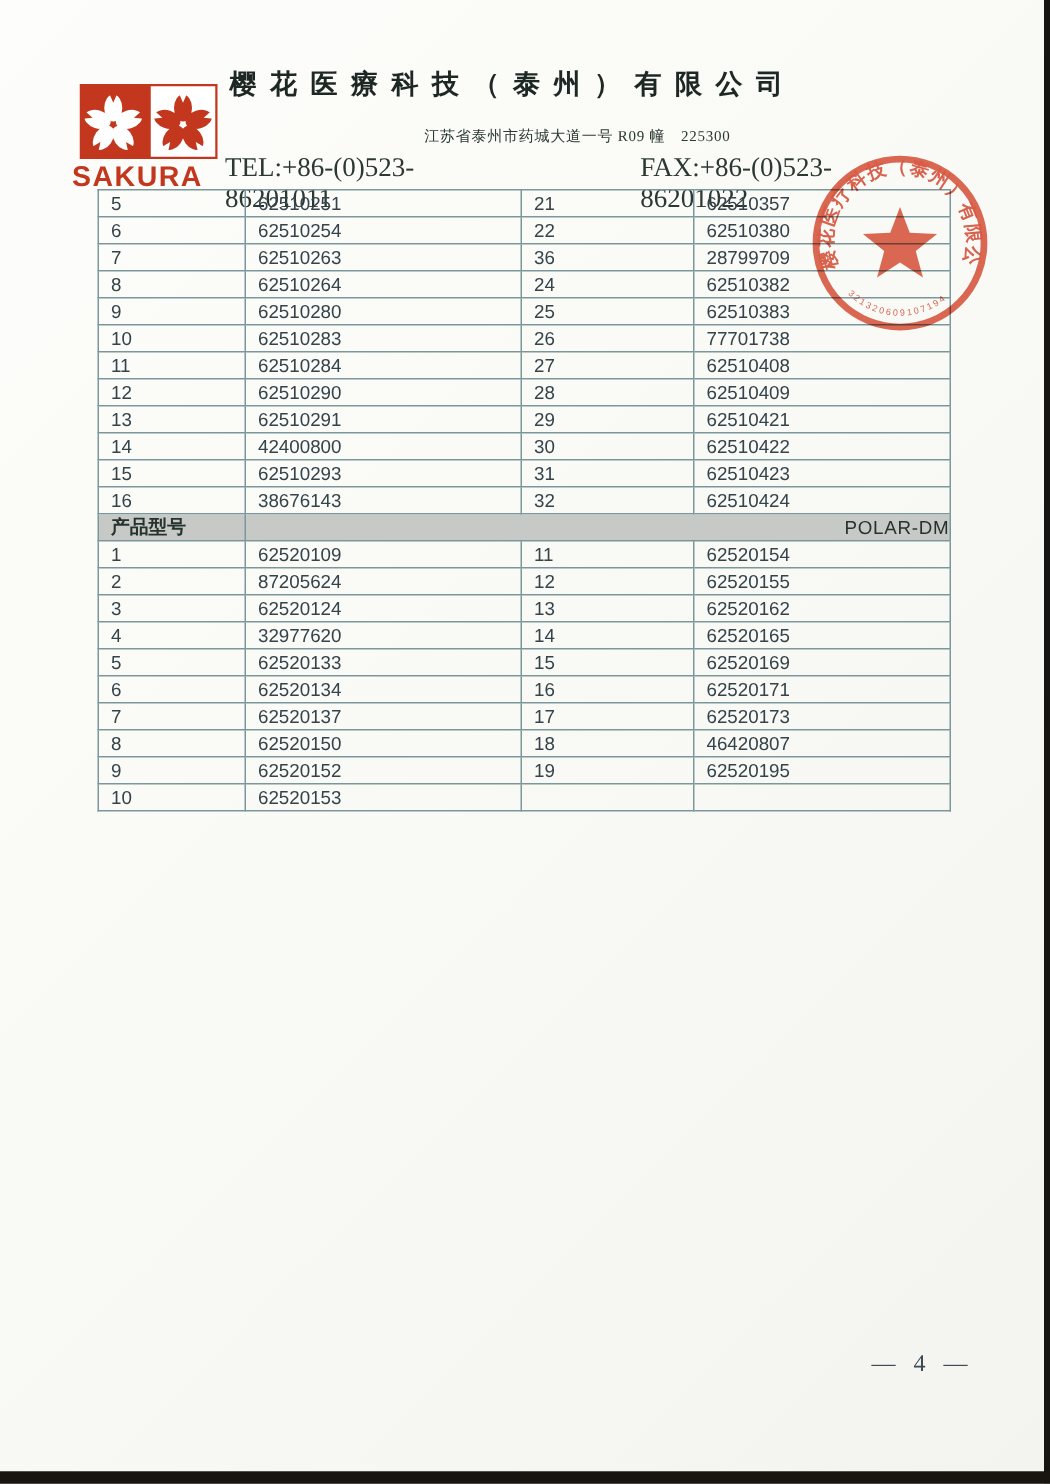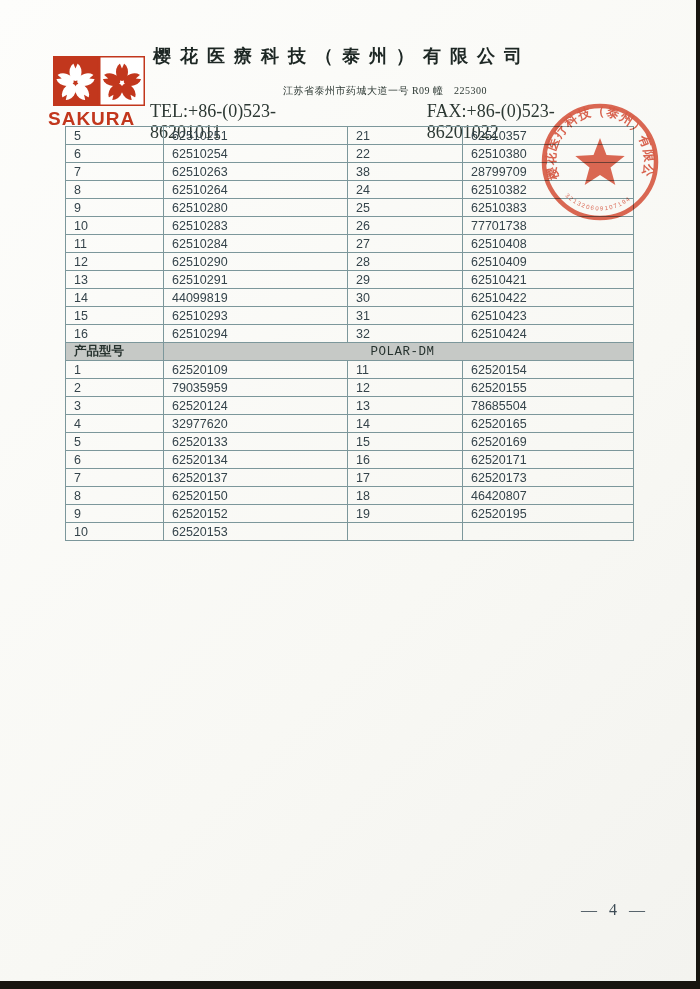--- a/index.html
+++ b/index.html
@@ -141,7 +141,7 @@
         <tr>
           <td>7</td>
           <td>62510263</td>
-          <td>38</td>
+          <td>36</td>
           <td>28799709</td>
         </tr>
         <tr>

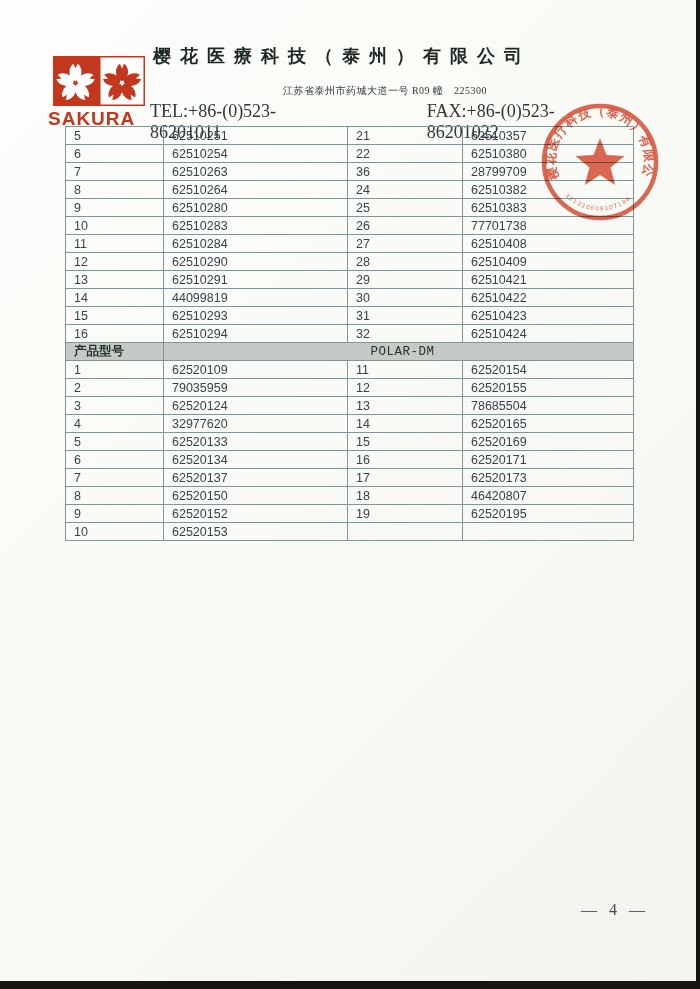--- a/index.html
+++ b/index.html
@@ -182,7 +182,7 @@
         </tr>
         <tr>
           <td>14</td>
-          <td>44099819</td>
+          <td>42400800</td>
           <td>30</td>
           <td>62510422</td>
         </tr>

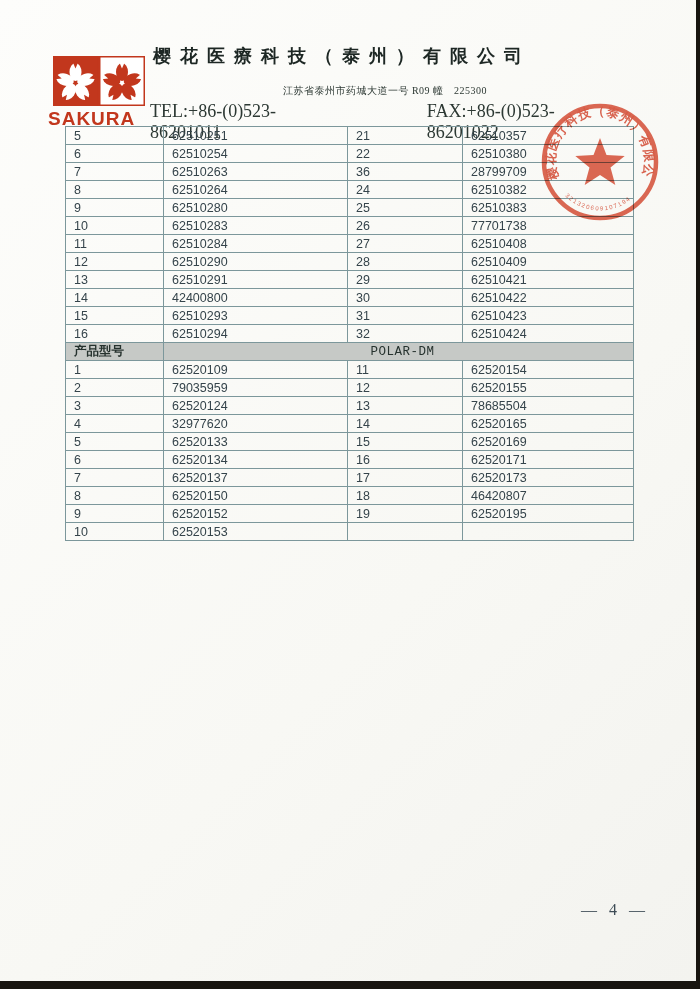--- a/index.html
+++ b/index.html
@@ -194,7 +194,7 @@
         </tr>
         <tr>
           <td>16</td>
-          <td>62510294</td>
+          <td>38676143</td>
           <td>32</td>
           <td>62510424</td>
         </tr>

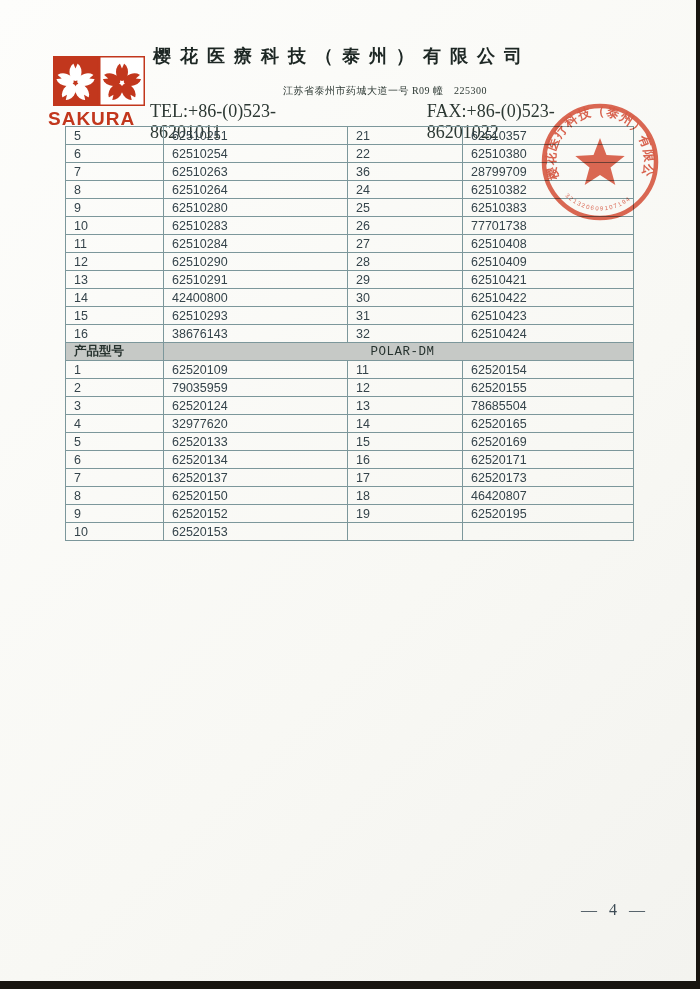--- a/index.html
+++ b/index.html
@@ -42,8 +42,8 @@
   tr.model-row td { background:#c6c9c6; color:#26322e; }
   td.model-label { font-weight:bold;margin-top:17px; }
   td.model-value {
-    text-align:center; padding:0;
-    font-family:Liberation Mono, monospace; font-size:13.5px; letter-spacing:0.5px;
+    text-align:right; padding:0;
+    font-family:Liberation Sans, sans-serif; font-size:13.5px; letter-spacing:0.5px;
   }
   
   .seal { position:absolute; left:528px; top:90px; width:144px; height:144px;

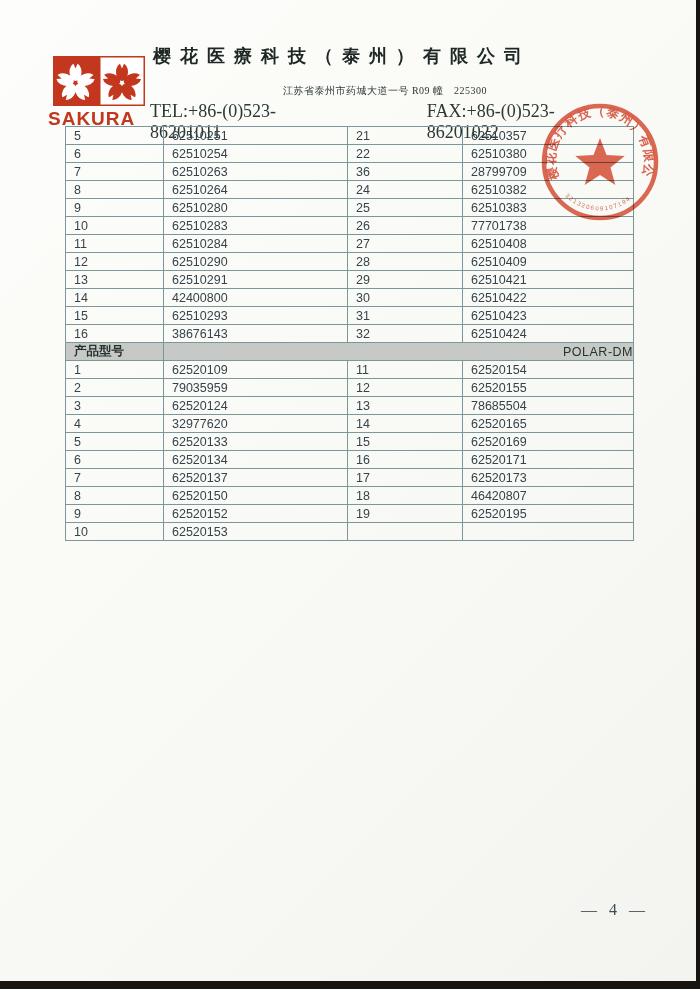--- a/index.html
+++ b/index.html
@@ -214,7 +214,7 @@
         </tr>
         <tr>
           <td>2</td>
-          <td>79035959</td>
+          <td>87205624</td>
           <td>12</td>
           <td>62520155</td>
         </tr>

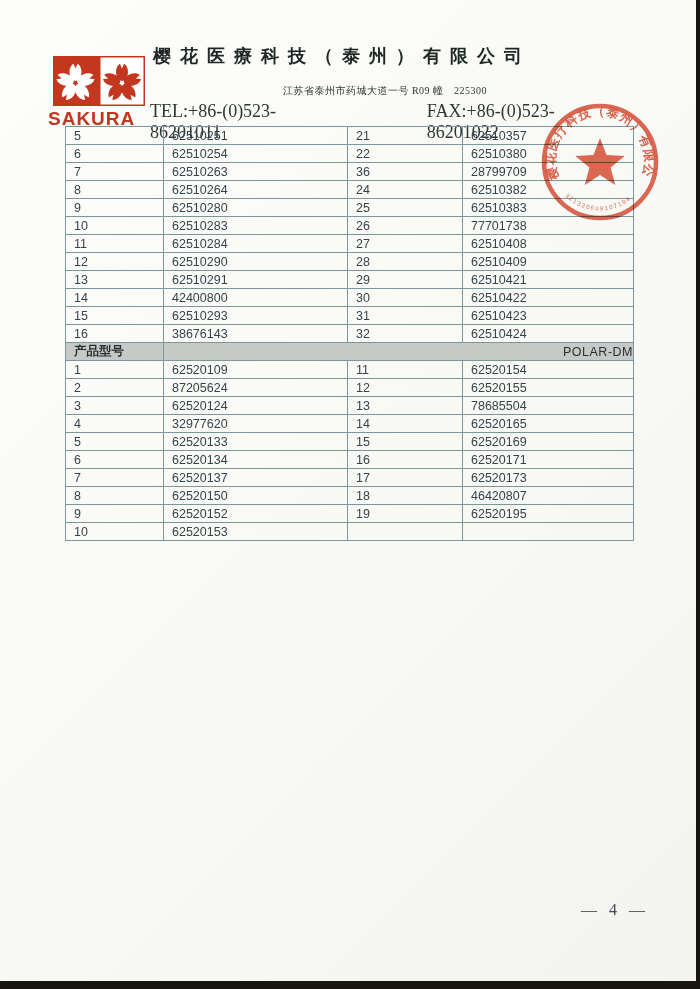--- a/index.html
+++ b/index.html
@@ -222,7 +222,7 @@
           <td>3</td>
           <td>62520124</td>
           <td>13</td>
-          <td>78685504</td>
+          <td>62520162</td>
         </tr>
         <tr>
           <td>4</td>

